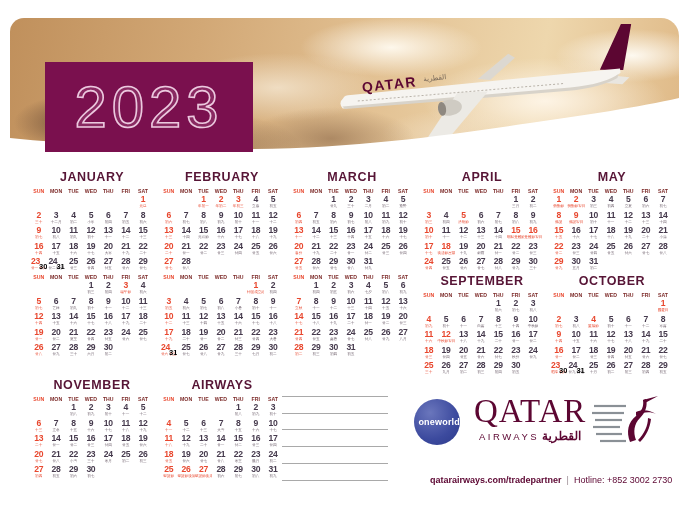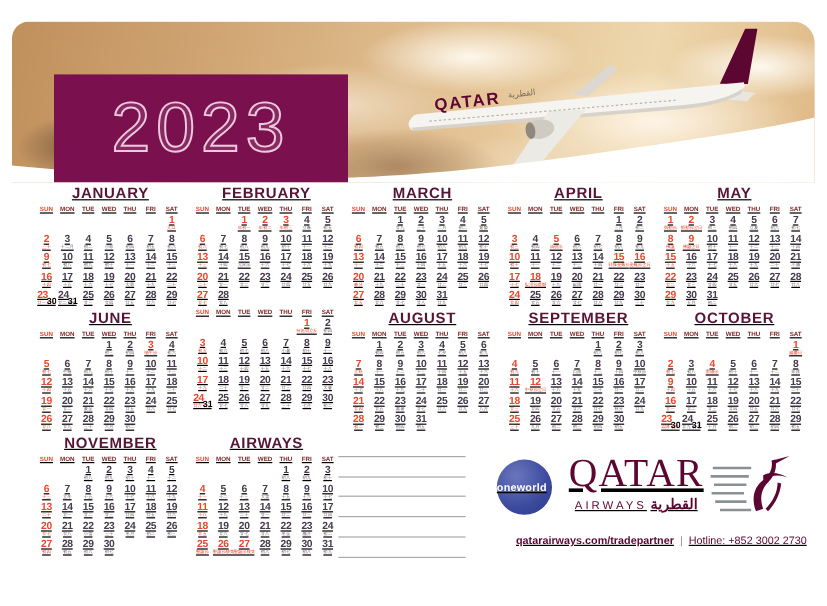--- a/index.html
+++ b/index.html
@@ -20,7 +20,7 @@
       linear-gradient(100deg,#c0905c 0%,#d2a876 28%,#e3c294 55%,#eed7ad 78%,#dfb987 100%);}
   .swoosh{position:absolute;left:0;bottom:0;width:100%;height:60px;}
 
-  .year-badge{position:absolute;left:35px;top:44px;width:245px;height:90px;background:#7a104e;
+  .year-badge{position:absolute;left:35px;top:44px;width:208px;height:90px;background:#7a104e;
     display:flex;align-items:center;justify-content:center;}
   .year-badge span{font-size:58px;font-weight:200;letter-spacing:5px;color:rgba(244,220,236,.12);
     -webkit-text-stroke:1.6px #ecc9df;line-height:1;}

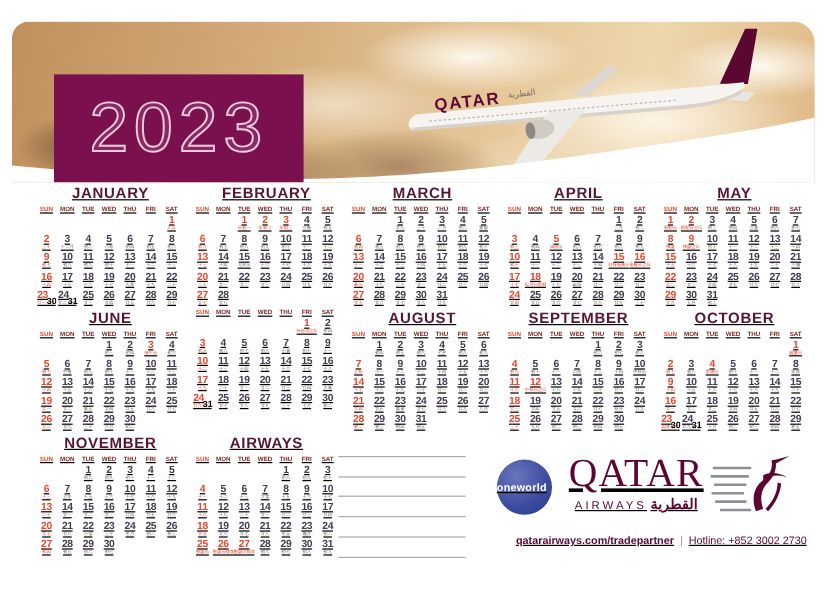--- a/index.html
+++ b/index.html
@@ -28,8 +28,8 @@
   .plane{position:absolute;right:14px;top:6px;width:336px;height:122px;}
 
   
-  .grid{position:absolute;left:30px;top:150px;display:grid;grid-template-columns:repeat(5,130px);
-        grid-auto-rows:104px;text-decoration:underline;}
+  .grid{position:absolute;left:30px;top:166px;display:grid;grid-template-columns:repeat(5,130px);
+        grid-auto-rows:104px;}
   .month{width:124px;padding-top:4px;}
   .mtitle{text-align:center;font-size:12.5px;font-weight:bold;letter-spacing:.6px;color:#571536;margin-bottom:4px;}
   .dow{display:grid;grid-template-columns:repeat(7,17.4px);margin-bottom:1px;}

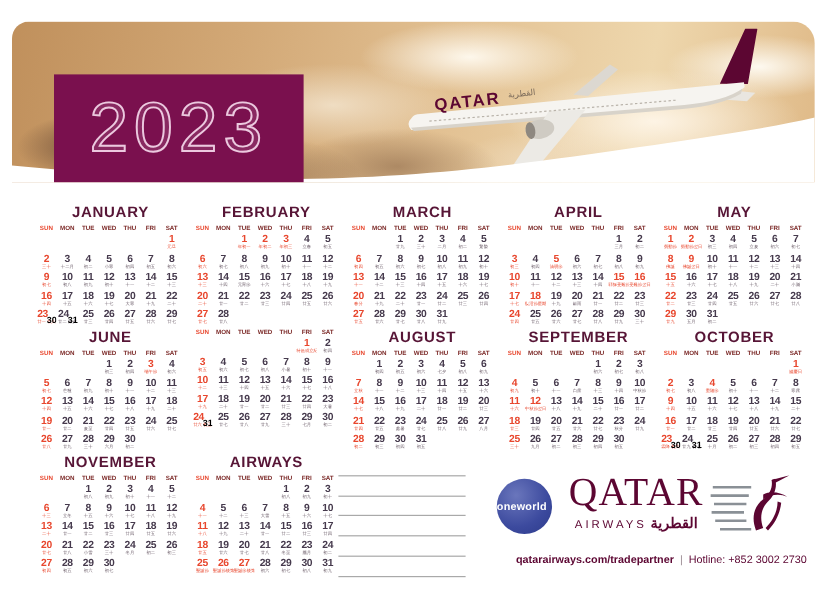--- a/index.html
+++ b/index.html
@@ -791,7 +791,6 @@
         </div>
       </div>
       <div class="month">
-        <div class="mtitle">JUNE</div>
         <div class="dow">
           <span class="sun">SUN</span>
           <span>MON</span>

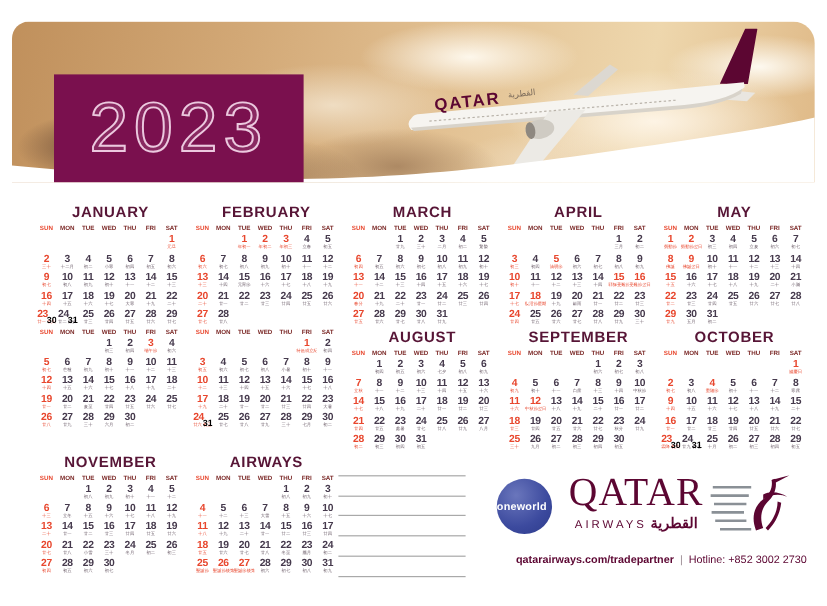--- a/index.html
+++ b/index.html
@@ -1068,7 +1068,6 @@
         </div>
       </div>
       <div class="month">
-        <div class="mtitle">AUGUST</div>
         <div class="dow">
           <span class="sun">SUN</span>
           <span>MON</span>

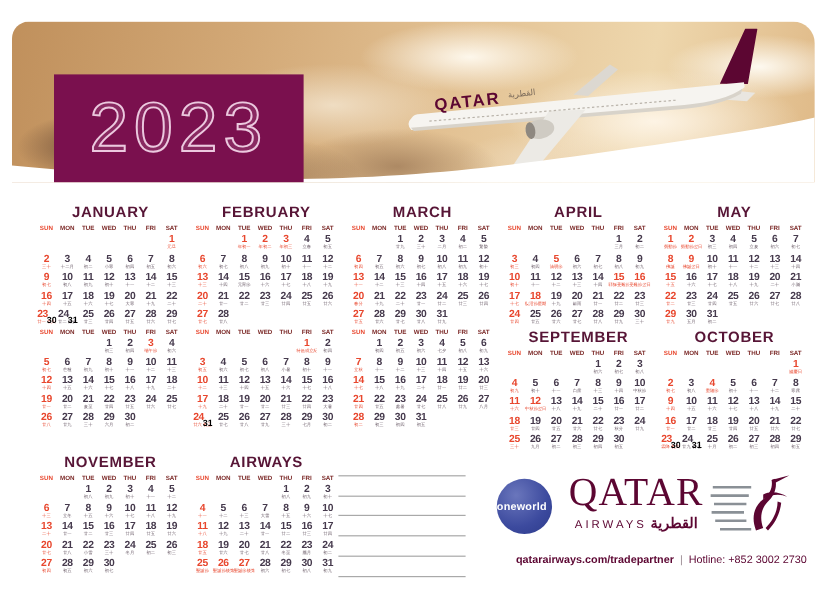--- a/index.html
+++ b/index.html
@@ -52,7 +52,7 @@
   .brand-row{display:flex;align-items:center;gap:14px;margin-left:-6px;}
   .ow{width:46px;height:46px;border-radius:50%;flex:0 0 auto;
       background:radial-gradient(circle at 35% 30%,#6a76bc,#3c4a9e 60%,#2c3a8a);
-      display:flex;align-items:center;justify-content:flex-start;}
+      display:flex;align-items:center;justify-content:flex-end;}
   .ow span{color:#fff;font-size:9px;letter-spacing:.2px;}
   .ow b{font-weight:bold;}
   .qlogo{display:flex;align-items:flex-start;gap:6px;}

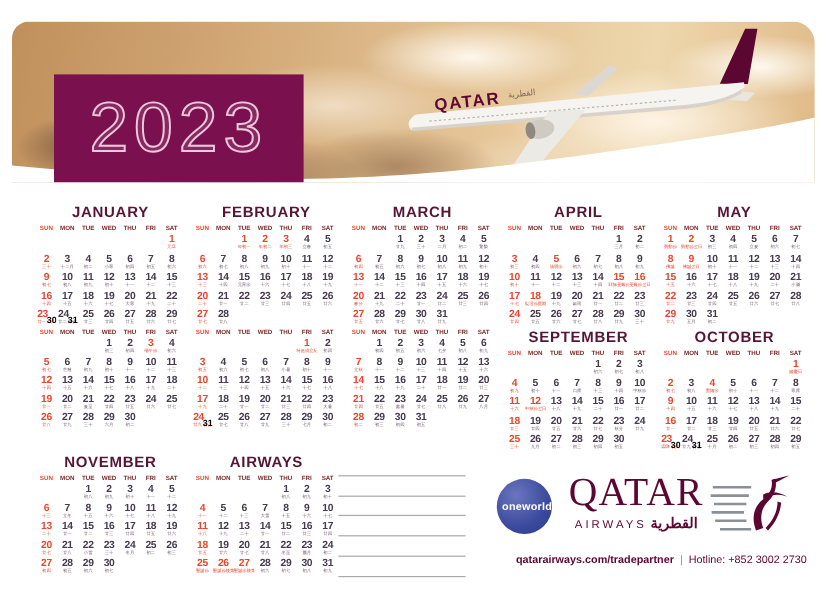--- a/index.html
+++ b/index.html
@@ -61,7 +61,7 @@
   .qsub{font-size:9.5px;letter-spacing:2.5px;color:#5c0632;margin-top:3px;}
   .qsub .ar{font-size:12px;letter-spacing:0;font-weight:bold;margin-left:3px;}
   .chinese{margin:6px 0 0 58px;font-size:12px;letter-spacing:7px;color:#8a9096;}
-  .contact{margin:13px 0 0 10px;font-size:9px;color:#5c0632;white-space:nowrap;}
+  .contact{margin:27px 0 0 10px;font-size:9px;color:#5c0632;white-space:nowrap;}
   .contact .url{font-weight:bold;}
   .contact .sep{color:#9a8b93;margin:0 5px;font-weight:normal;}
 </style>

